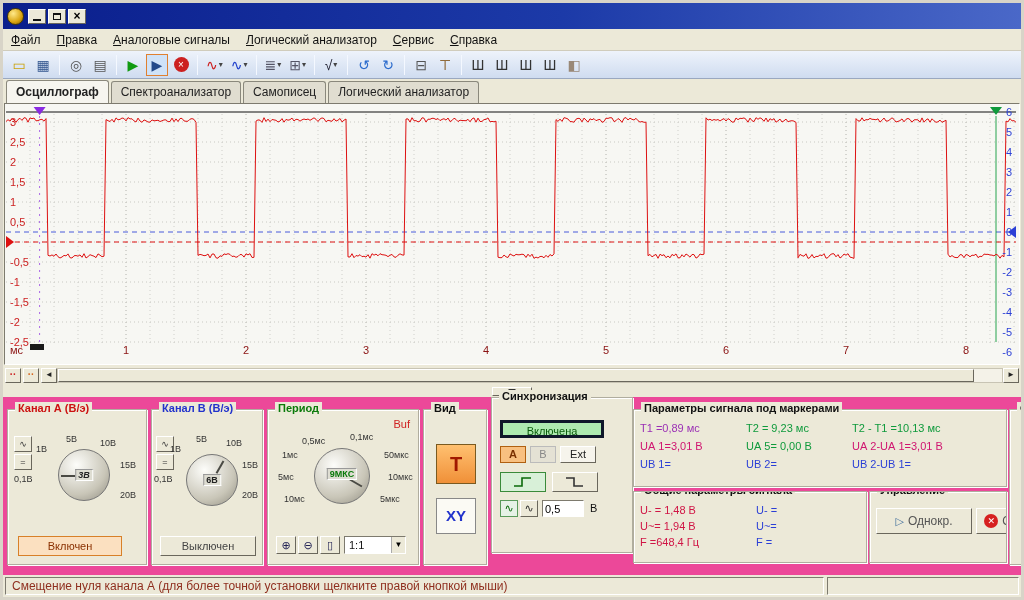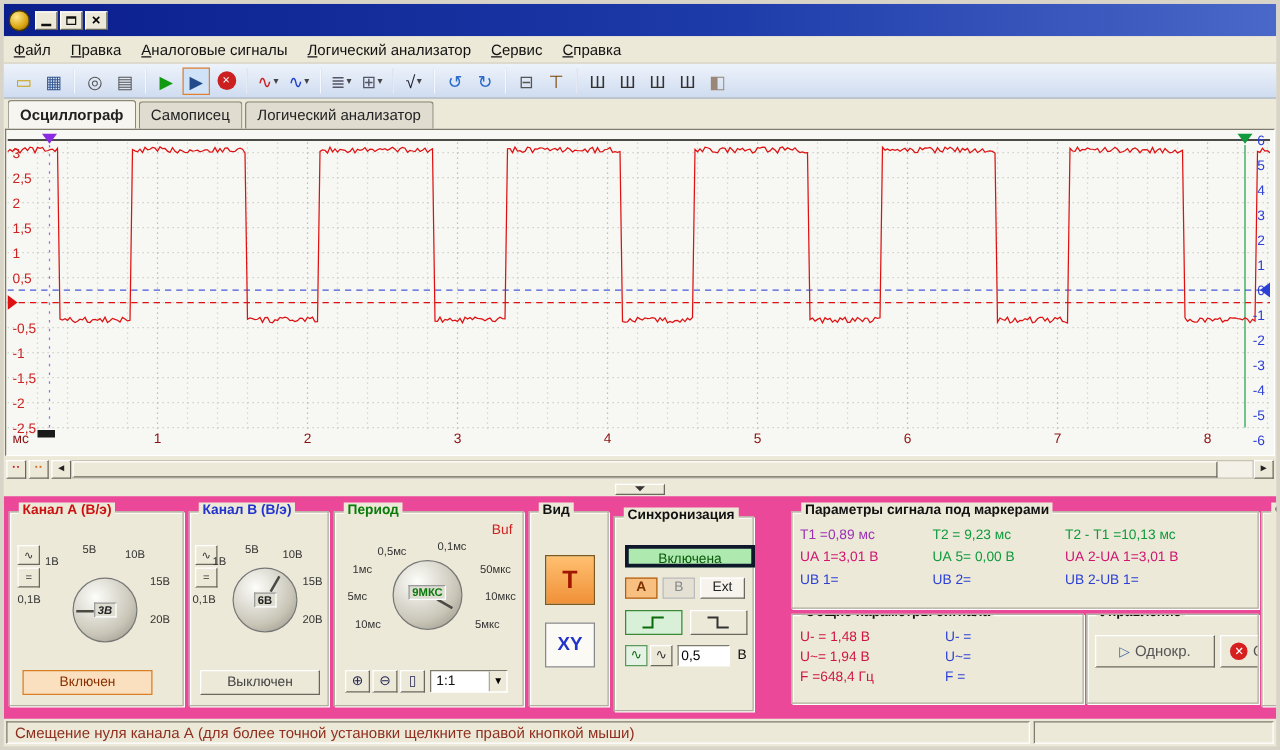--- a/index.html
+++ b/index.html
@@ -232,6 +232,7 @@
     </div>
   <div class="tabs" id="tabs">
       <div class="tab active">Осциллограф</div>
+      <div class="tab">Спектроанализатор</div>
       <div class="tab">Самописец</div>
       <div class="tab">Логический анализатор</div>
     </div>

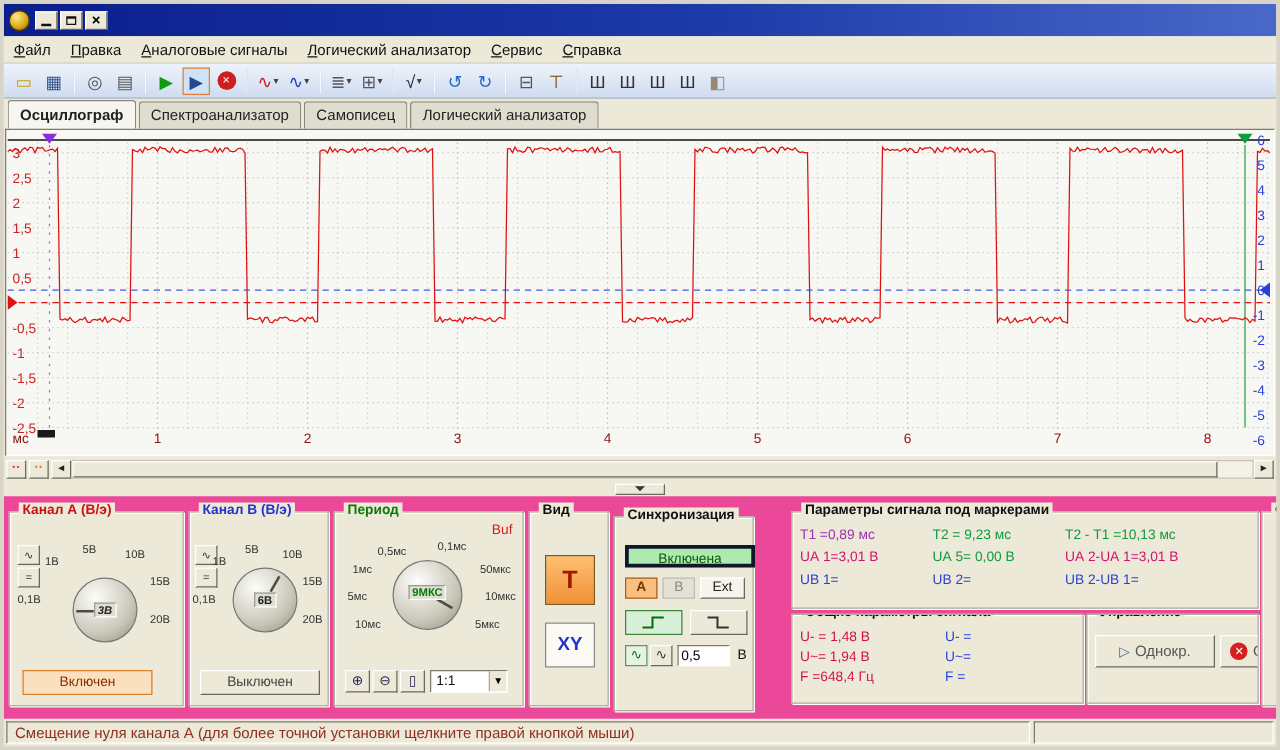--- a/index.html
+++ b/index.html
@@ -67,7 +67,7 @@
   .g-chb{left:148px;top:12px;width:112px;height:156px;}
   .g-per{left:264px;top:12px;width:152px;height:156px;}
   .g-vid{left:420px;top:12px;width:64px;height:156px;}
-  .g-syn{left:488px;top:16px;width:112px;height:156px;}
+  .g-syn{left:488px;top:0;width:142px;height:156px;}
   .g-mark{left:630px;top:12px;width:374px;height:78px;}
   .g-com{left:630px;top:94px;width:234px;height:72px;overflow:hidden;}
   .g-ctl{left:866px;top:94px;width:138px;height:72px;overflow:hidden;}

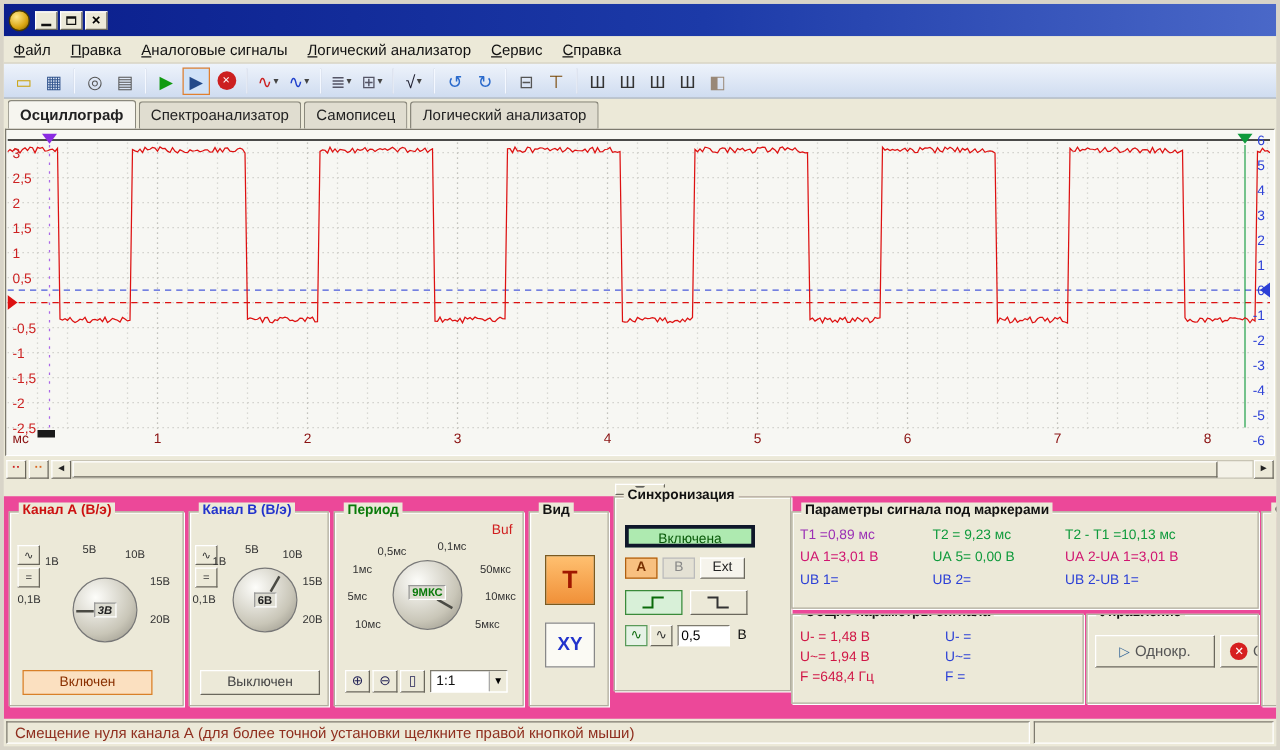--- a/index.html
+++ b/index.html
@@ -363,7 +363,7 @@
       <div class="gtitle red">Канал А (В/э)</div>
       <button class="tinybtn" style="left:6px;top:26px;">∿</button>
       <button class="tinybtn" style="left:6px;top:44px;">=</button>
-      <div class="knob" style="left:50px;top:52px;font-style:italic;">
+      <div class="knob" style="left:50px;top:39px;font-style:italic;">
         <div class="kptr" style="transform:rotate(-90deg);"></div>
         <div class="kval">3В</div>
       </div>

